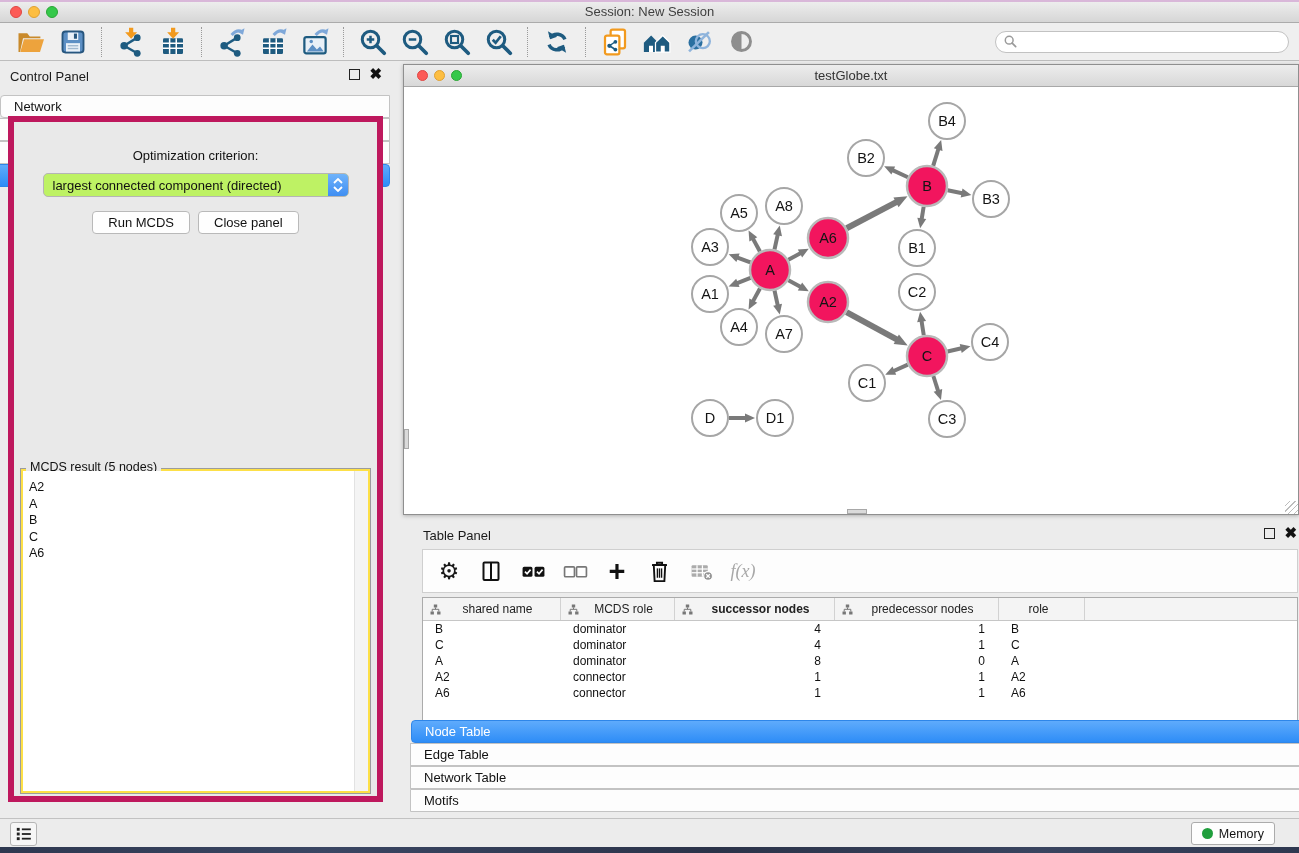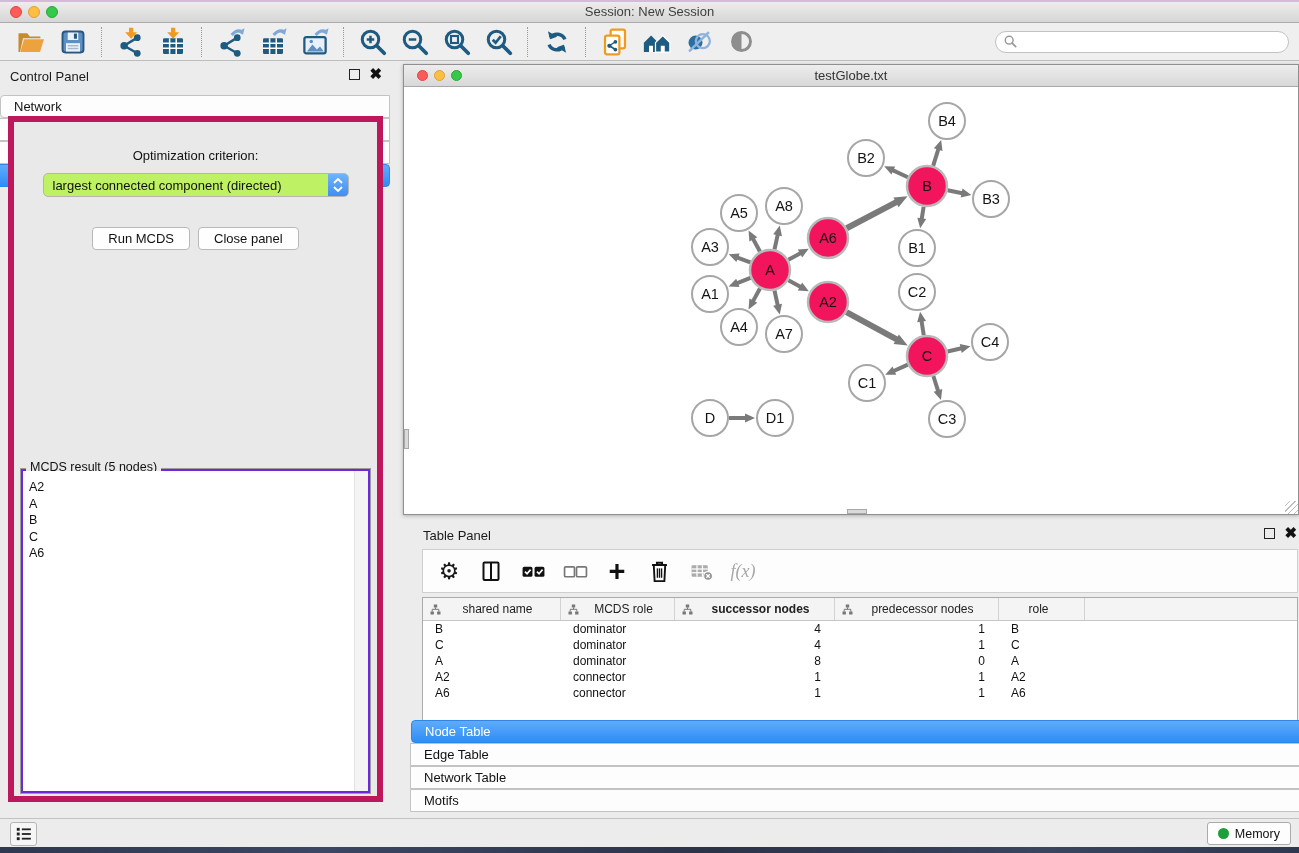--- a/index.html
+++ b/index.html
@@ -47,7 +47,7 @@
   .combo-text{flex:1;font-size:13px;padding-left:9px;white-space:nowrap;color:#111;}
   .combo-step{width:20px;align-self:stretch;background:linear-gradient(#6FB3FB,#3F8EF2);
     display:flex;flex-direction:column;align-items:center;justify-content:center;gap:2px;}
-  .cp-buttons{display:flex;justify-content:center;gap:8px;margin-top:30px;}
+  .cp-buttons{display:flex;justify-content:center;gap:8px;margin-top:14px;}
   .mac-btn{background:#FEFEFE;border:1px solid #B9B9B9;border-radius:4px;height:23px;
     padding:0 15px;font-size:13px;color:#111;font-family:"Liberation Sans",sans-serif;}
   .result-group{position:absolute;left:6px;right:6px;top:346px;bottom:2px;

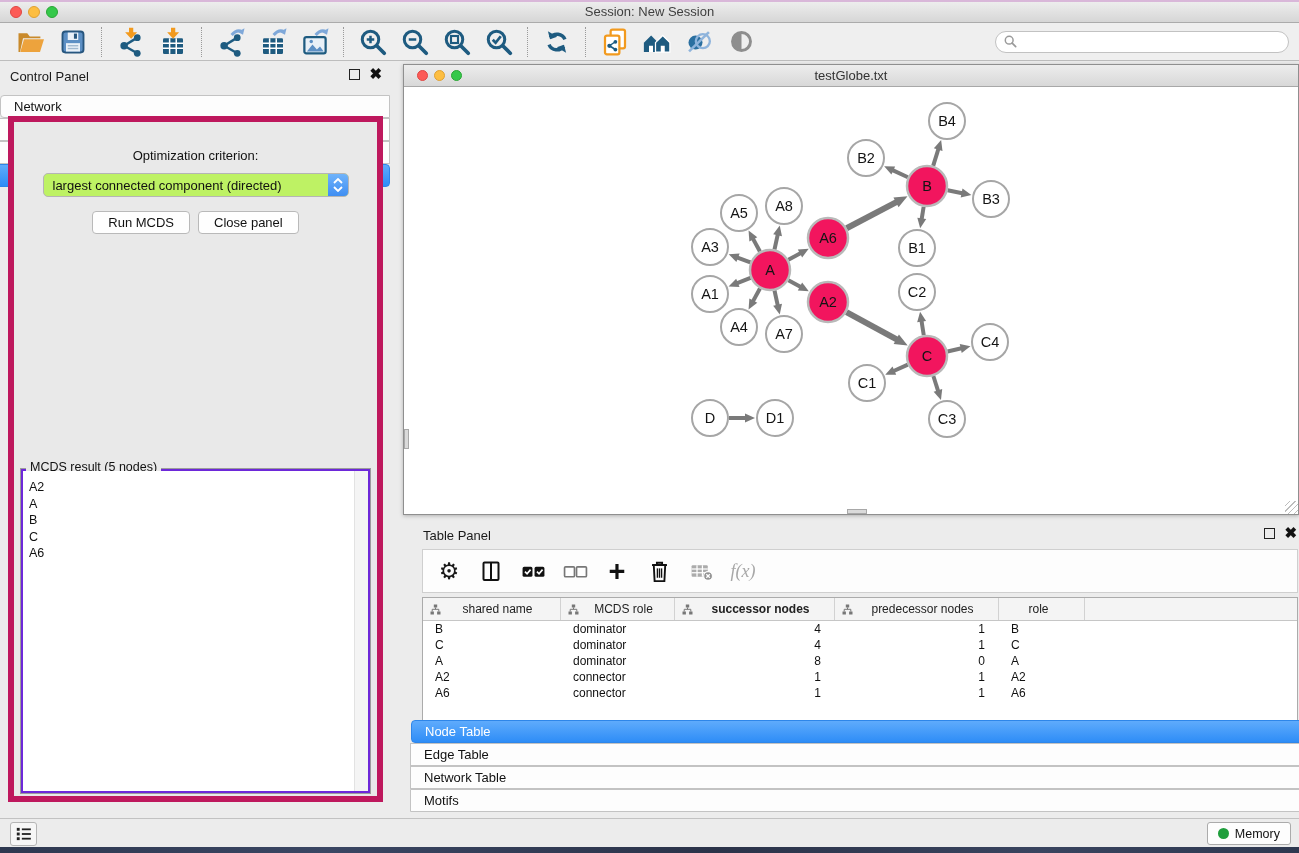--- a/index.html
+++ b/index.html
@@ -51,7 +51,7 @@
   .mac-btn{background:#FEFEFE;border:1px solid #B9B9B9;border-radius:4px;height:23px;
     padding:0 15px;font-size:13px;color:#111;font-family:"Liberation Sans",sans-serif;}
   .result-group{position:absolute;left:6px;right:6px;top:346px;bottom:2px;
-    border:1px solid #9C9C9C;background:#6d28d9;padding-left:28px;}
+    border:1px solid #9C9C9C;background:#fde047;padding-left:28px;}
   .group-title{position:absolute;top:-9px;left:5px;background:#E9E9E9;padding:0 4px;
     font-size:12.5px;color:#111;}
   .listbox{position:absolute;left:2px;right:2px;top:2px;bottom:2px;background:#fff;overflow:hidden;}

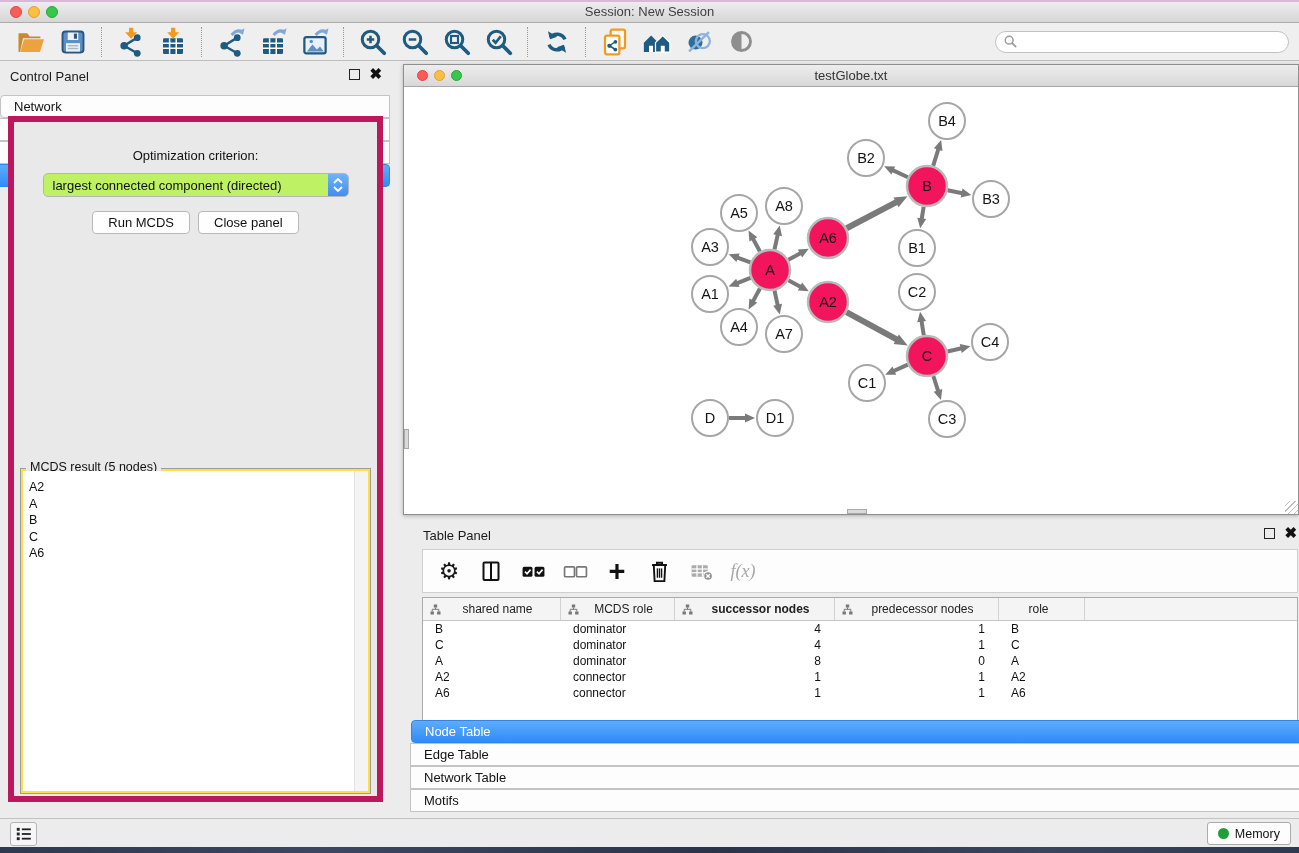--- a/index.html
+++ b/index.html
@@ -98,7 +98,7 @@
     border-top:1px solid #C2C2C2;box-sizing:border-box;}
   .list-btn{position:absolute;left:10px;top:3px;width:27px;height:24px;background:#F6F6F6;
     border:1px solid #B5B5B5;border-radius:3px;display:flex;align-items:center;justify-content:center;padding:0;}
-  .memory-btn{position:absolute;right:8px;top:3px;height:23px;background:#FDFDFD;border:1px solid #ABABAB;
+  .memory-btn{position:absolute;right:24px;top:3px;height:23px;background:#FDFDFD;border:1px solid #ABABAB;
     border-radius:3px;display:flex;align-items:center;gap:6px;padding:0 10px;font-size:12.5px;color:#111;
     font-family:"Liberation Sans",sans-serif;}
   .mem-dot{width:11px;height:11px;border-radius:50%;background:#1F9E3C;}

